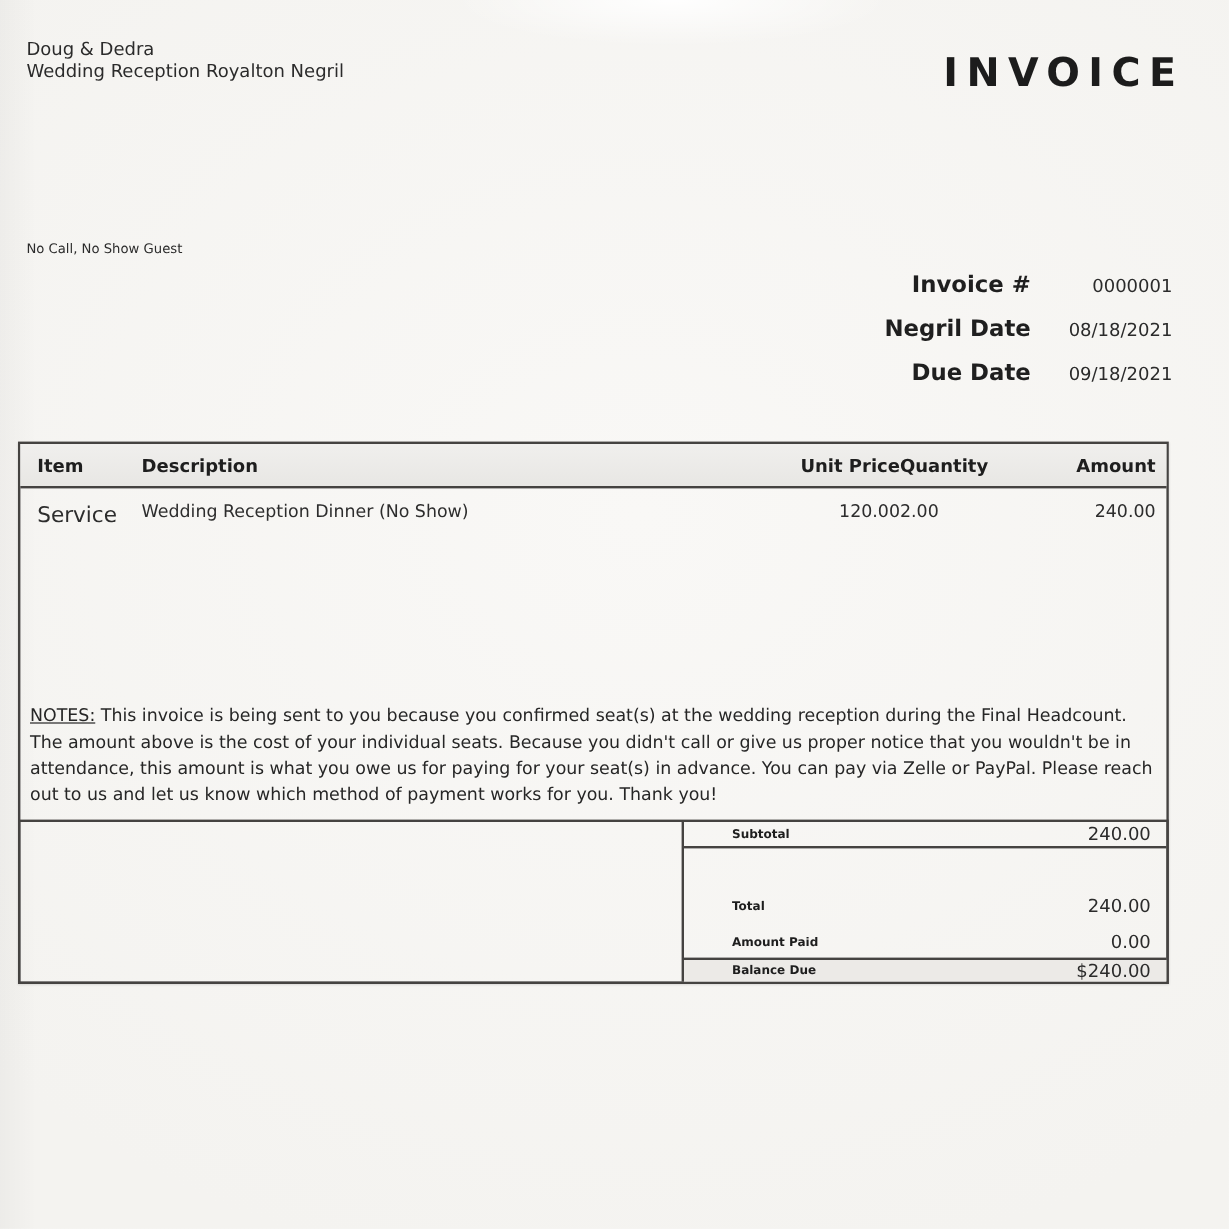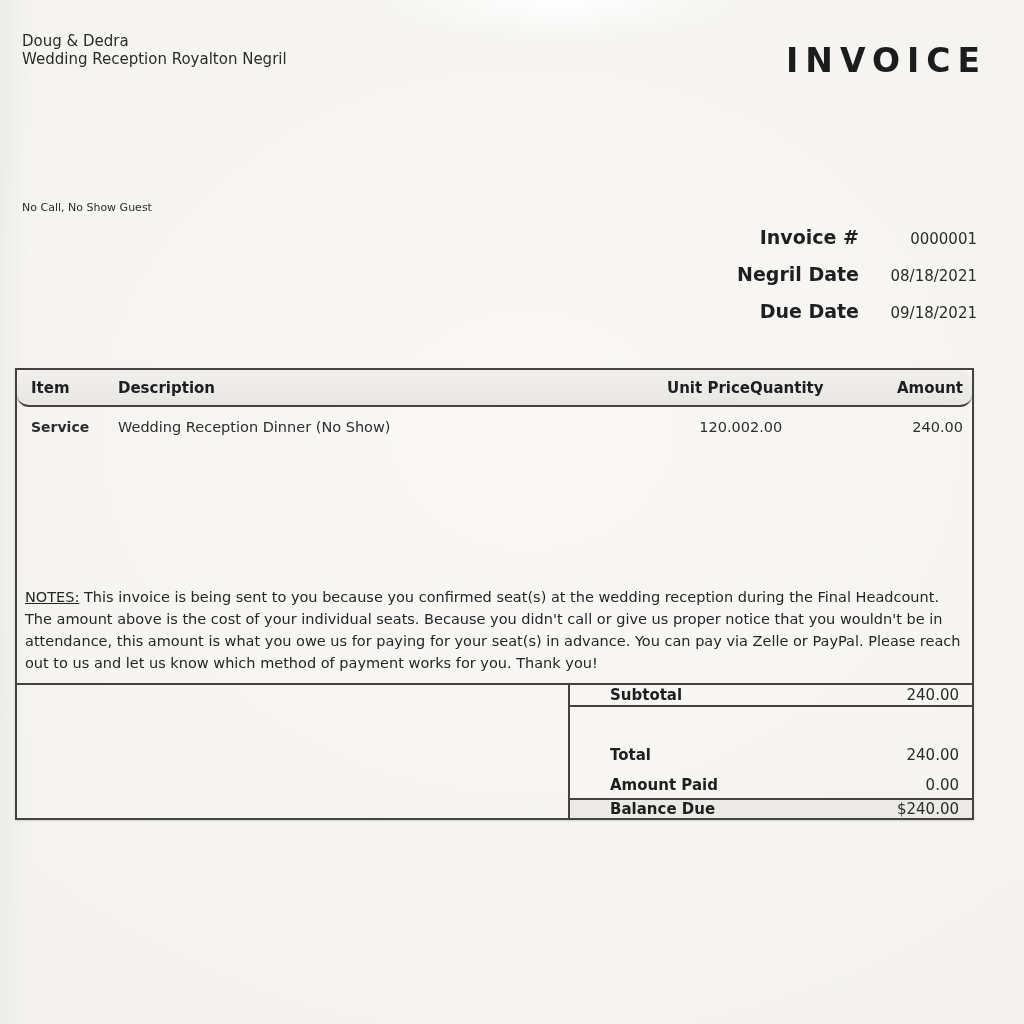--- a/index.html
+++ b/index.html
@@ -39,7 +39,7 @@
     display:flex; align-items:center; height:37px;
     background:linear-gradient(180deg,#f0efed,#e8e7e4);
     border-bottom:2px solid #454341;
-    font-weight:bold; font-size:15px; color:#1e1e1e;border-radius:12px;
+    font-weight:bold; font-size:15px; color:#1e1e1e;
   }
   .trow { display:flex; padding-top:12px; font-size:14.5px; color:#2d2d2d; }
   .col-item   { width:101px; padding-left:14px; }

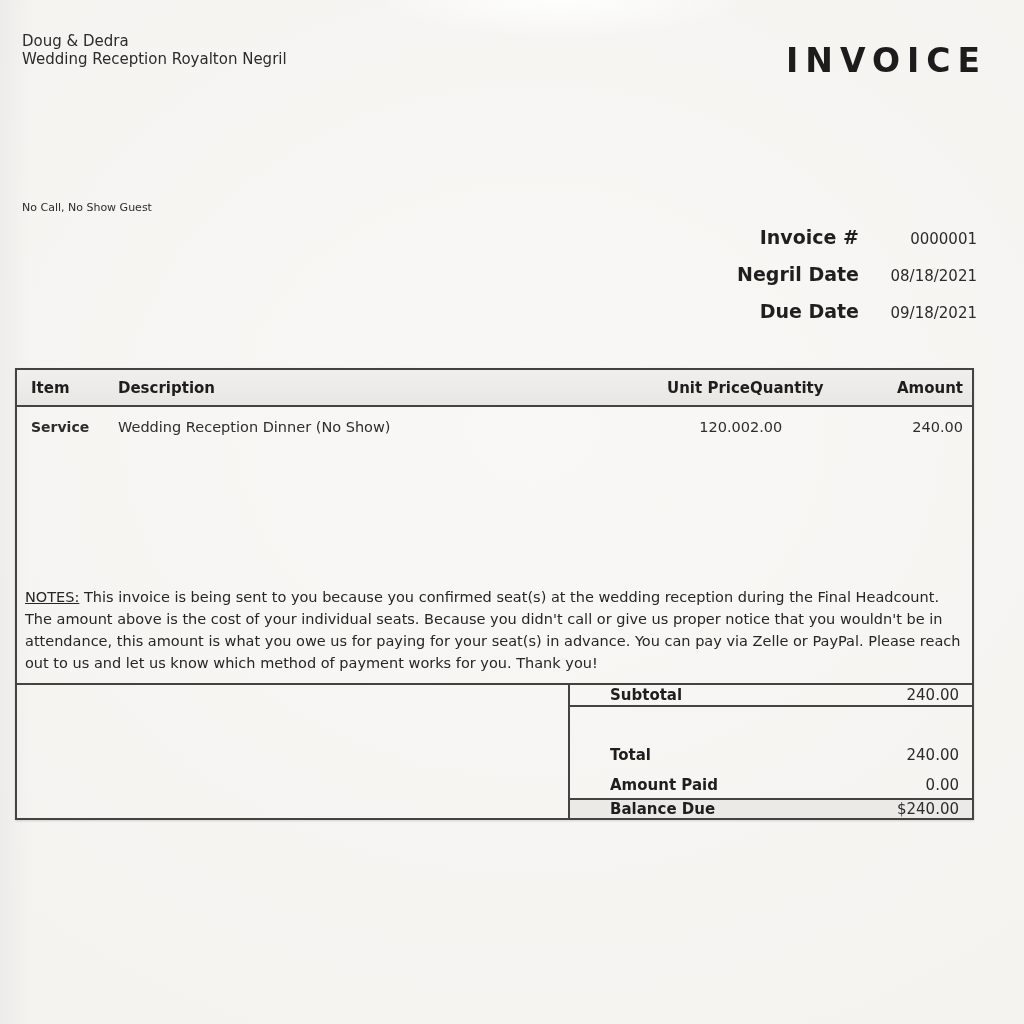--- a/index.html
+++ b/index.html
@@ -47,7 +47,7 @@
   .col-price  { width:130px; text-align:right; }
   .col-qty    { width:110px; }
   .col-amount { width:112px; text-align:right; padding-right:9px; }
-  .trow .col-item { font-size:14px;font-weight:bold; }
+  .trow .col-item { font-size:18px; }
 
   .notes {
     position:absolute; left:8px; right:8px; top:216px;

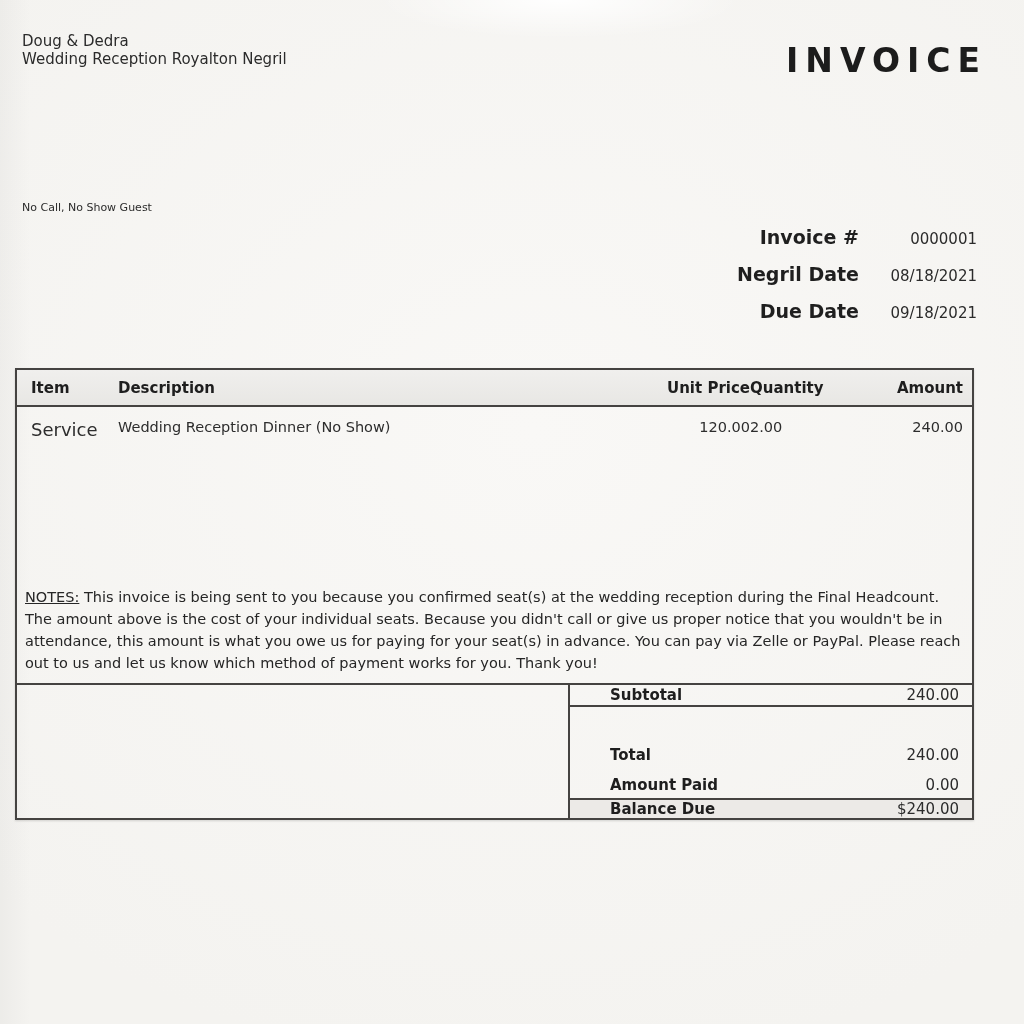--- a/index.html
+++ b/index.html
@@ -62,7 +62,7 @@
   .bottom-left { width:553px; border-right:2px solid #454341; }
   .totals { flex:1; display:flex; flex-direction:column; }
   .t-row { display:flex; align-items:center; }
-  .t-label { flex:1; padding-left:40px; font-weight:bold; font-size:15px; color:#1e1e1e; }
+  .t-label { flex:1; padding-left:40px; font-weight:bold; font-size:10px; color:#1e1e1e; }
   .t-value { padding-right:13px; text-align:right; font-size:15px; color:#2b2b2b; }
   .row-subtotal { height:37px; border-bottom:2px solid #454341; }
   .group-mid { height:64px; border-bottom:2px solid #454341; display:flex; flex-direction:column; justify-content:center; gap:4px;margin-top:35px; }

